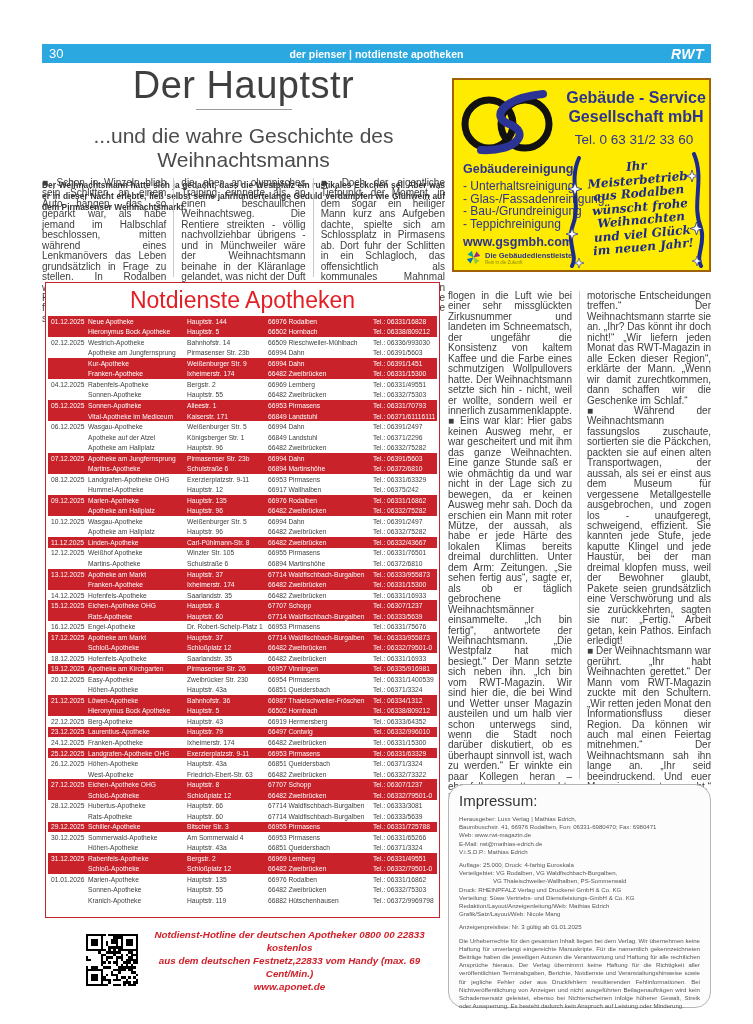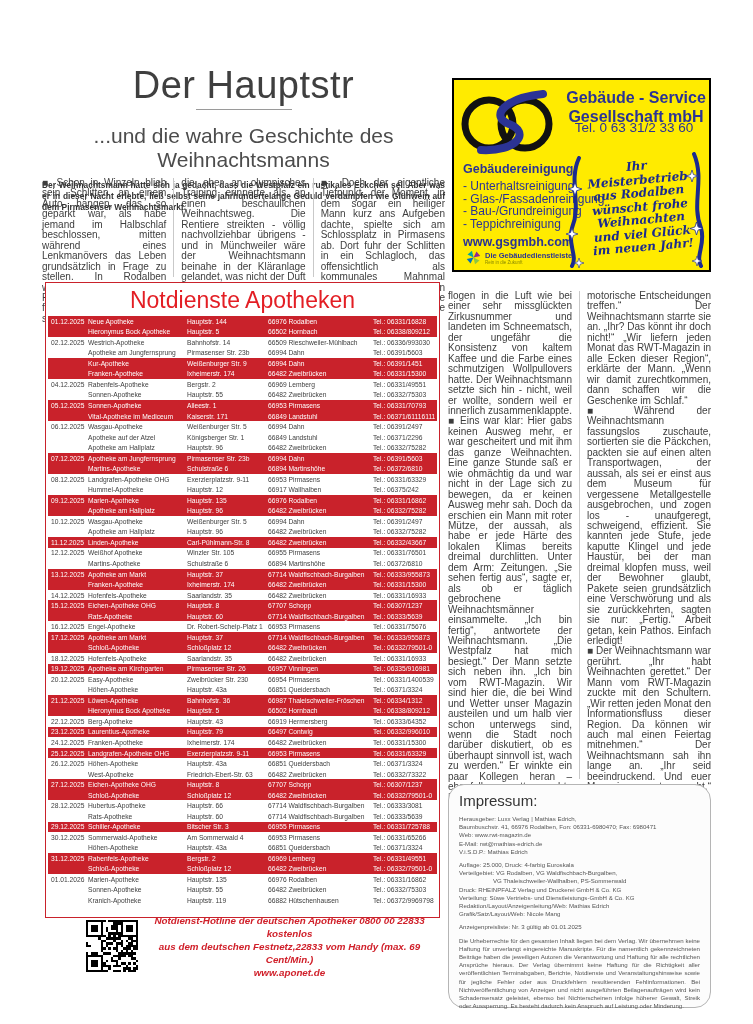--- a/index.html
+++ b/index.html
@@ -68,6 +68,11 @@
 
 <div class="page">
 
+  <header class="topbar">
+    <span class="pageno">30</span>
+    <span class="secttl">der pienser | notdienste apotheken</span>
+    <span class="brand">RWT</span>
+  </header>
 
   <section class="ahead">
     <h1 class="ttl">Der Hauptstr</h1>

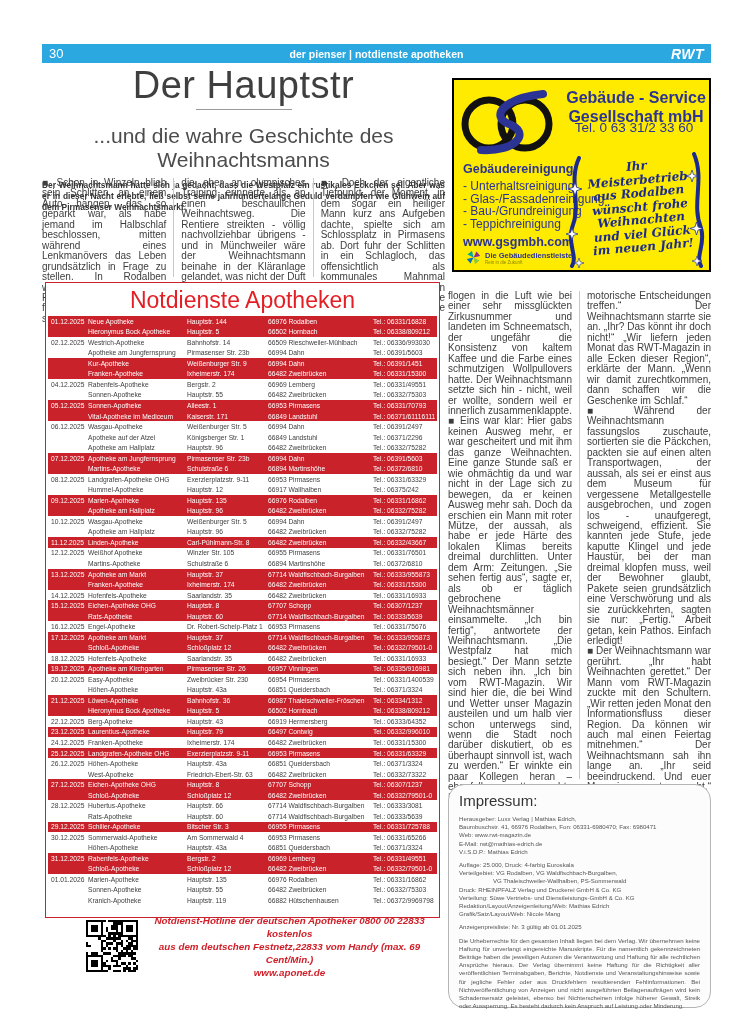--- a/index.html
+++ b/index.html
@@ -27,7 +27,7 @@
   .closing{margin-top:9px;text-align:center;font-weight:bold;font-style:italic;font-size:8.6px;line-height:11px;color:#3d3d3d;}
   
   .ad{position:absolute;left:452px;top:78px;width:259px;height:194px;background:#ffeb00;
-      border:2px solid #000000;box-sizing:border-box;}
+      border:2px solid #a16207;box-sizing:border-box;}
   .ad .logo{position:absolute;left:5px;top:8px;}
   .ad .company{position:absolute;left:110px;top:8px;width:144px;text-align:center;color:#2b3395;
                font-weight:bold;font-size:16px;line-height:19px;}

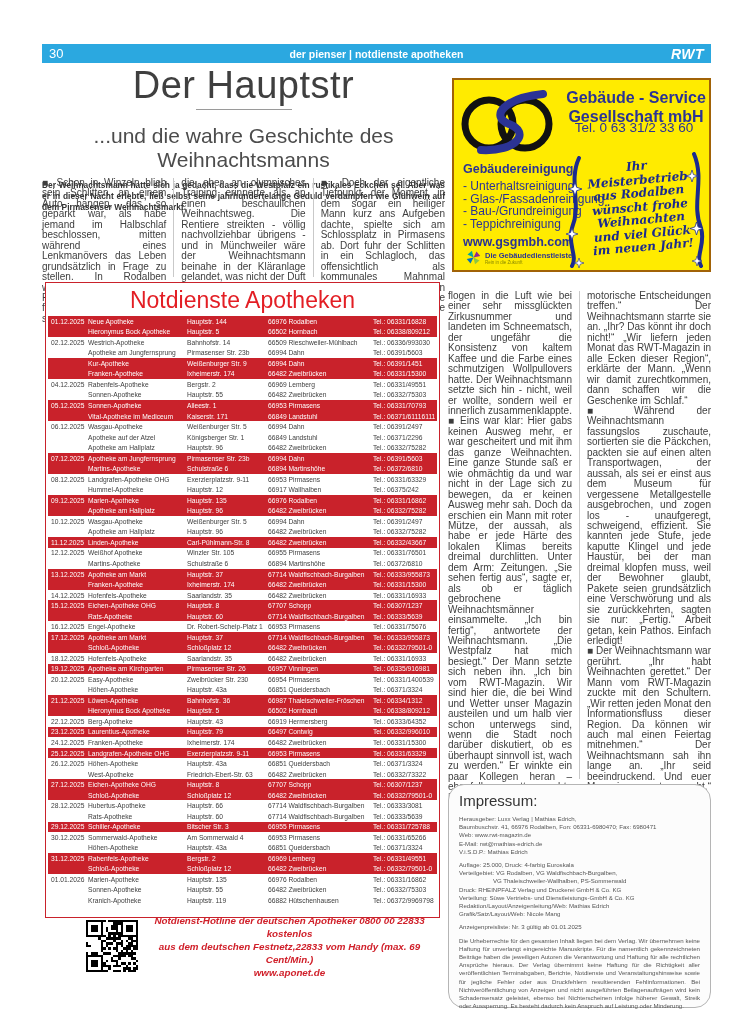--- a/index.html
+++ b/index.html
@@ -31,7 +31,7 @@
   .ad .logo{position:absolute;left:5px;top:8px;}
   .ad .company{position:absolute;left:110px;top:8px;width:144px;text-align:center;color:#2b3395;
                font-weight:bold;font-size:16px;line-height:19px;}
-  .ad .phone{position:absolute;left:104px;top:40px;width:152px;text-align:center;color:#2b3395;font-size:13.5px;}
+  .ad .phone{position:absolute;left:104px;top:52px;width:152px;text-align:center;color:#2b3395;font-size:13.5px;}
   .ad .headline{position:absolute;left:9px;top:82px;color:#2b3395;font-weight:bold;font-size:12.5px;}
   .ad ul{position:absolute;left:9px;top:100px;margin:0;padding:0;list-style:none;}
   .ad ul li{color:#2b3395;font-size:12px;line-height:12.5px;}

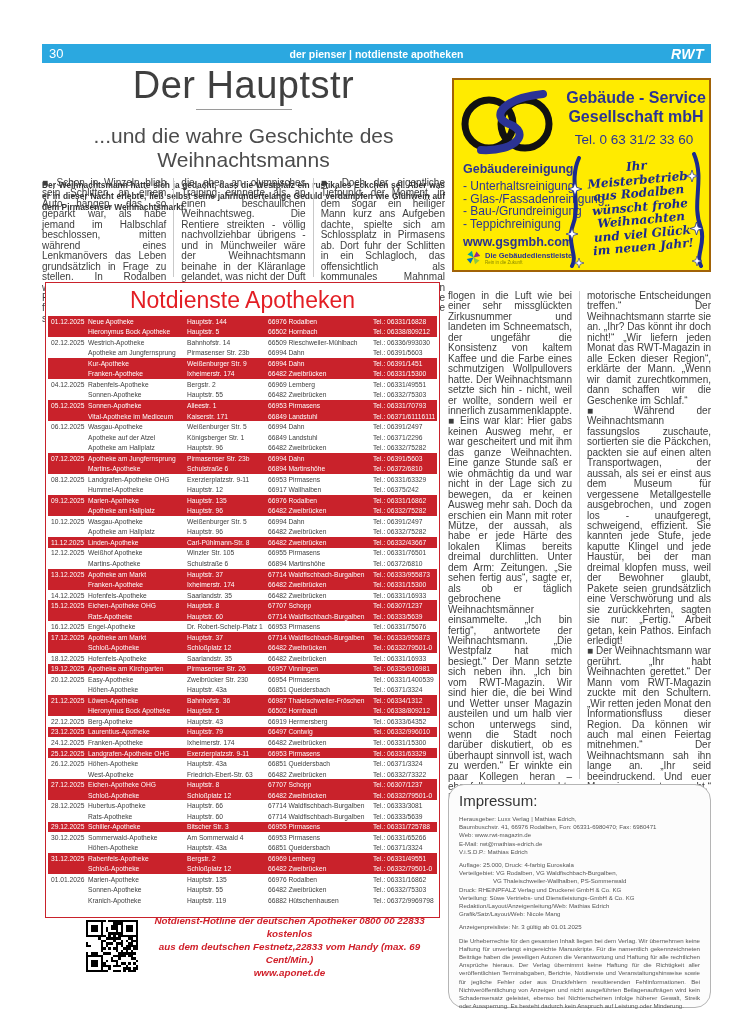--- a/index.html
+++ b/index.html
@@ -53,7 +53,7 @@
         padding-left:3px;padding-right:2px;font-size:6.7px;color:#3d3d3d;}
   .prow span{white-space:nowrap;overflow:visible;}
   .prow.hl{background:#c9222b;color:#fff;}
-  .phfoot{display:flex;align-items:center;margin:8px 8px 0 40px;gap:10px;}
+  .phfoot{display:flex;align-items:center;margin:22px 8px 0 40px;gap:10px;}
   .hotline{flex:1;text-align:center;color:#d0202a;font-weight:bold;font-style:italic;font-size:9.8px;line-height:13px;}
   
   .imp{position:absolute;left:448px;top:784px;width:263px;height:224px;border:1px solid #b5b5b5;

